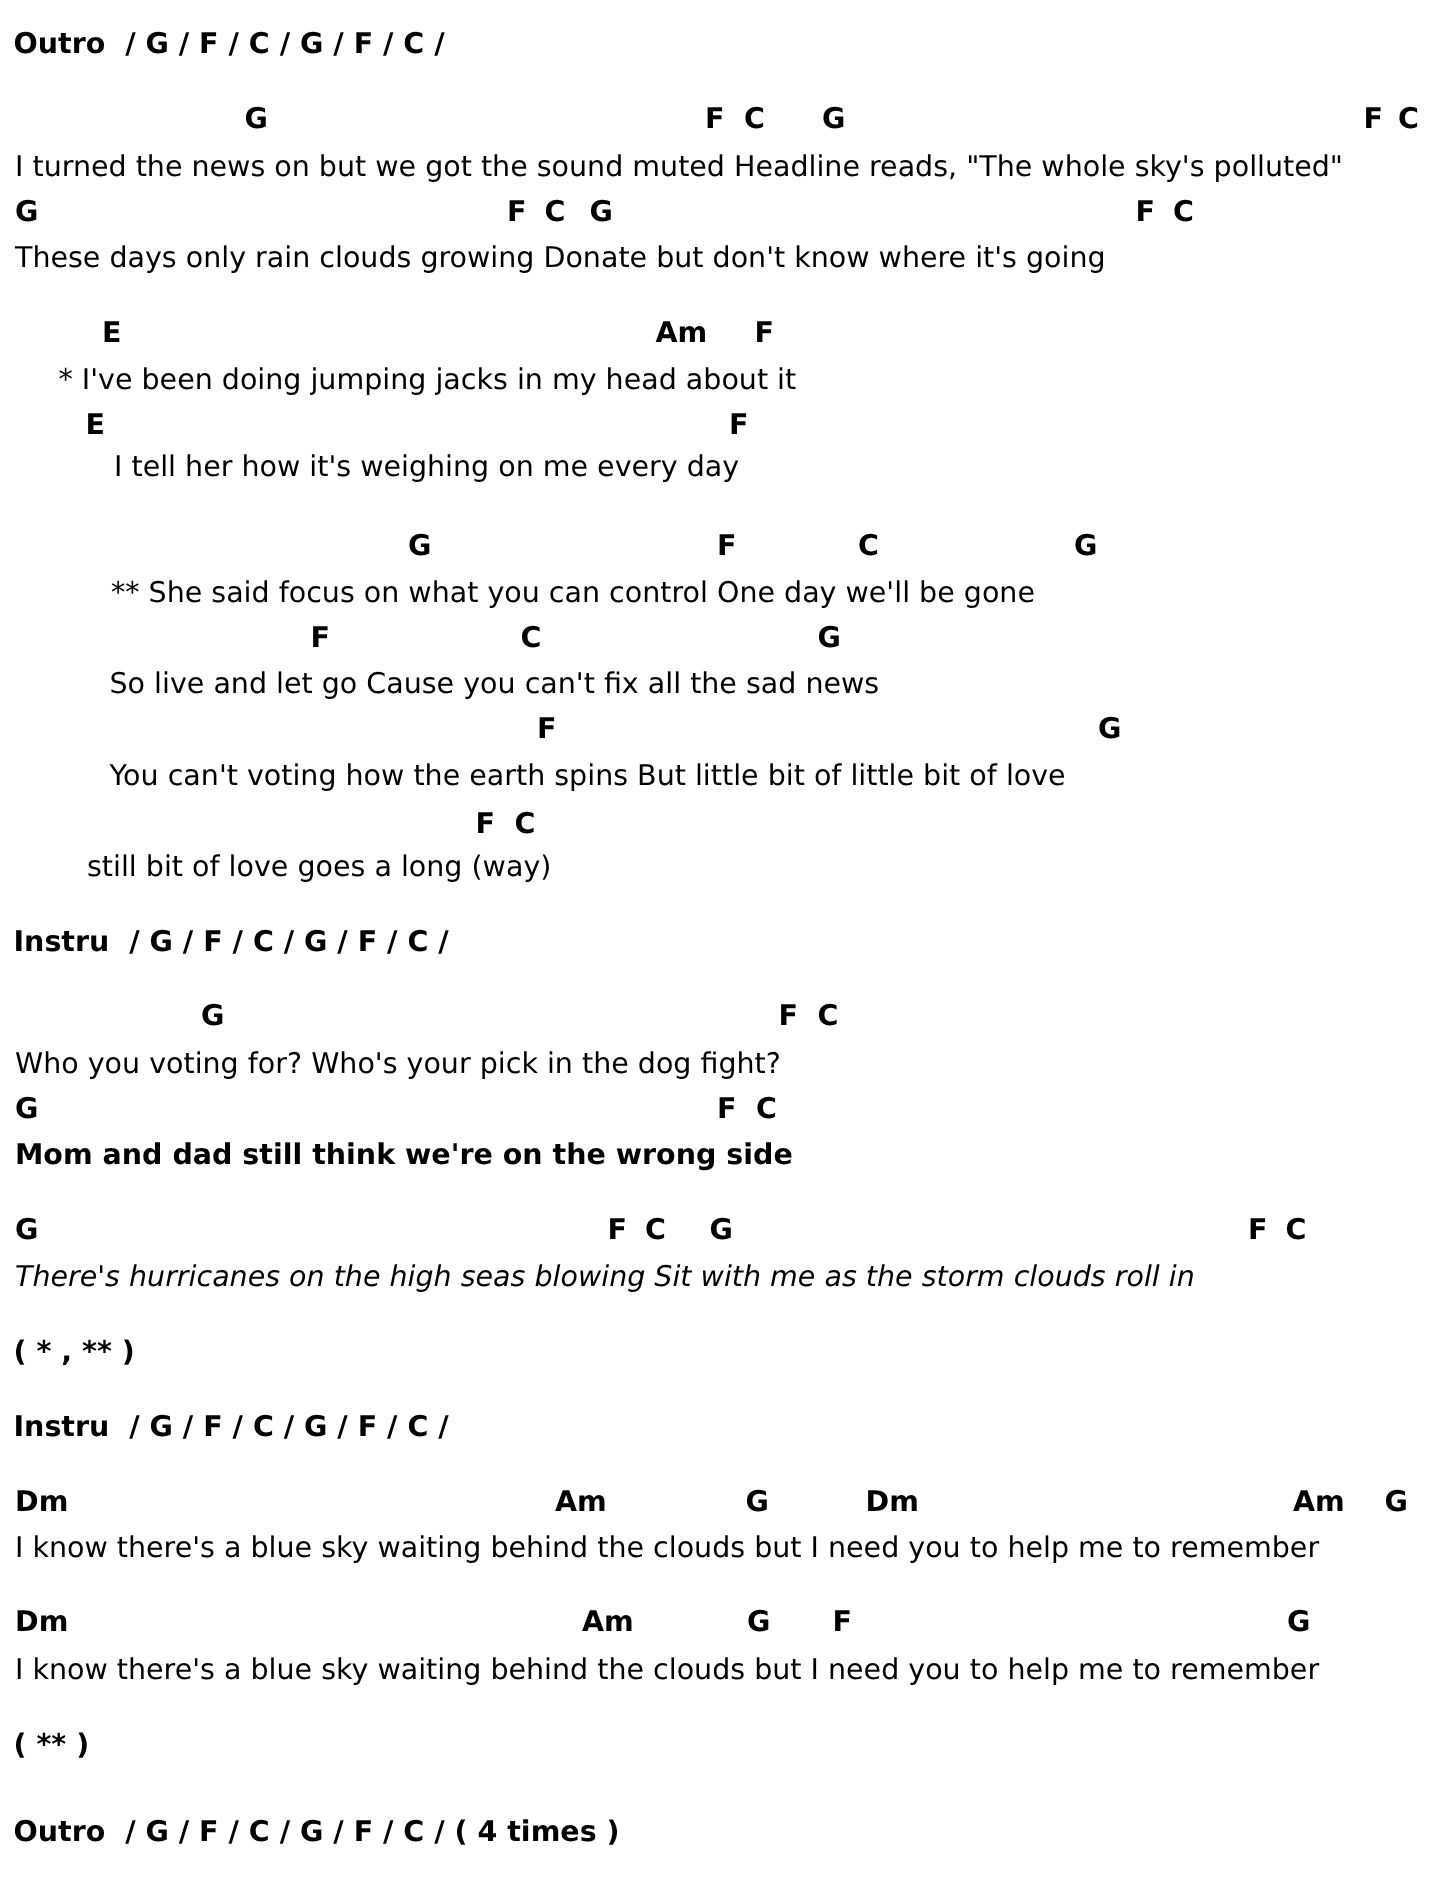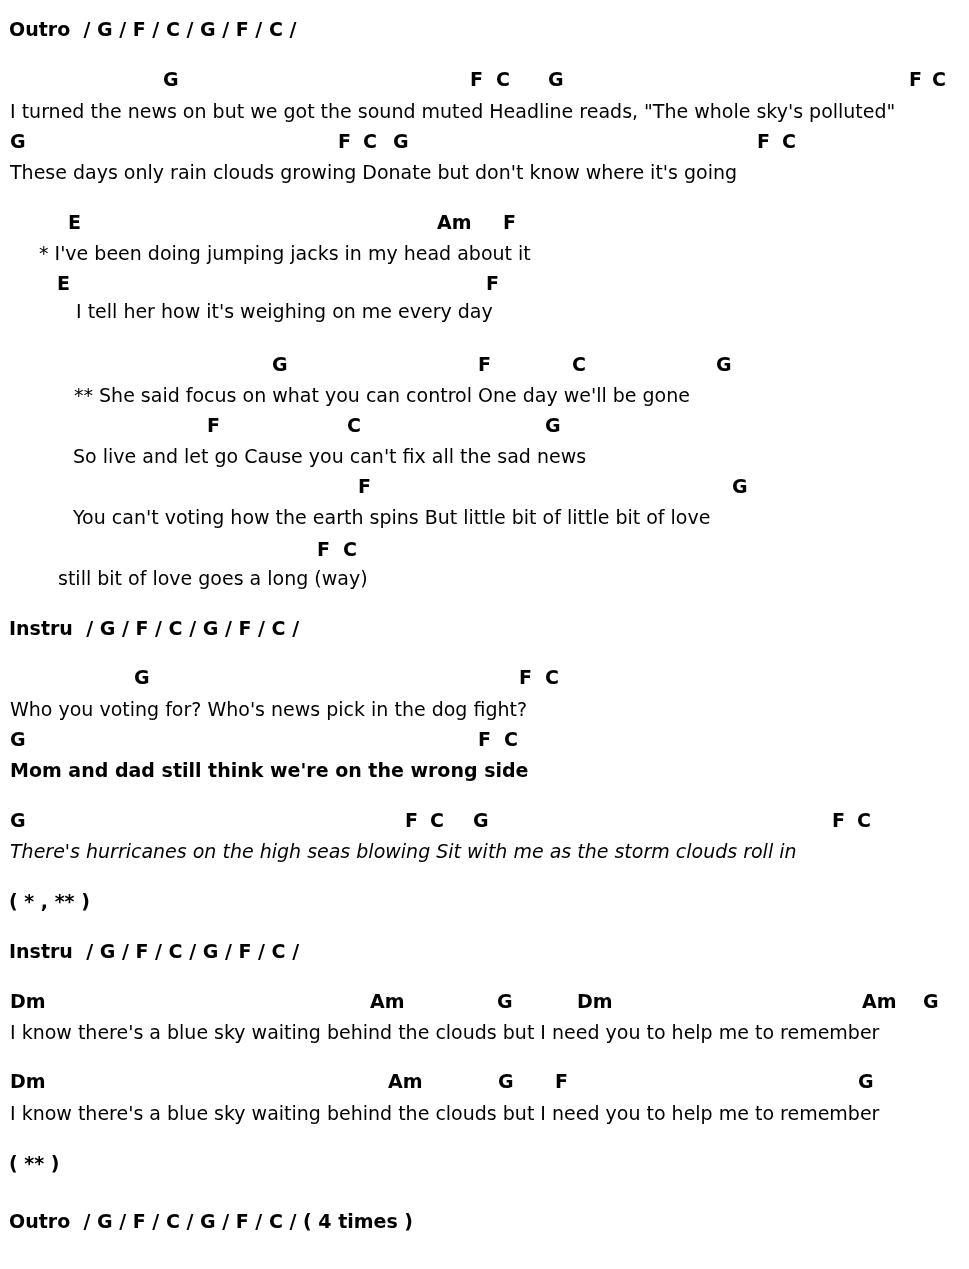--- a/index.html
+++ b/index.html
@@ -63,7 +63,7 @@
     <div class="line lyric" style="top: 567px; left: 58px;">still bit of love goes a long (way)</div>
     <div class="line header" style="top: 617px; left: 9px;"><span>Instru</span>  <span>/ G / F / C / G / F / C /</span></div>
     <div class="line chords" style="top: 666px;"><span class="chord" style="left: 134px;">G</span><span class="chord" style="left: 519px;">F</span><span class="chord" style="left: 545px;">C</span></div>
-    <div class="line lyric" style="top: 698px; left: 10px;">Who you voting for? Who's news pick in the dog fight?</div>
+    <div class="line lyric" style="top: 698px; left: 10px;">Who you voting for? Who's your pick in the dog fight?</div>
     <div class="line chords" style="top: 728px;"><span class="chord" style="left: 10px;">G</span><span class="chord" style="left: 478px;">F</span><span class="chord" style="left: 504px;">C</span></div>
     <div class="line lyric" style="top: 759px; left: 10px; font-weight: bold;">Mom and dad still think we're on the wrong side</div>
     <div class="line chords" style="top: 809px;"><span class="chord" style="left: 10px;">G</span><span class="chord" style="left: 405px;">F</span><span class="chord" style="left: 430px;">C</span><span class="chord" style="left: 473px;">G</span><span class="chord" style="left: 832px;">F</span><span class="chord" style="left: 857px;">C</span></div>

